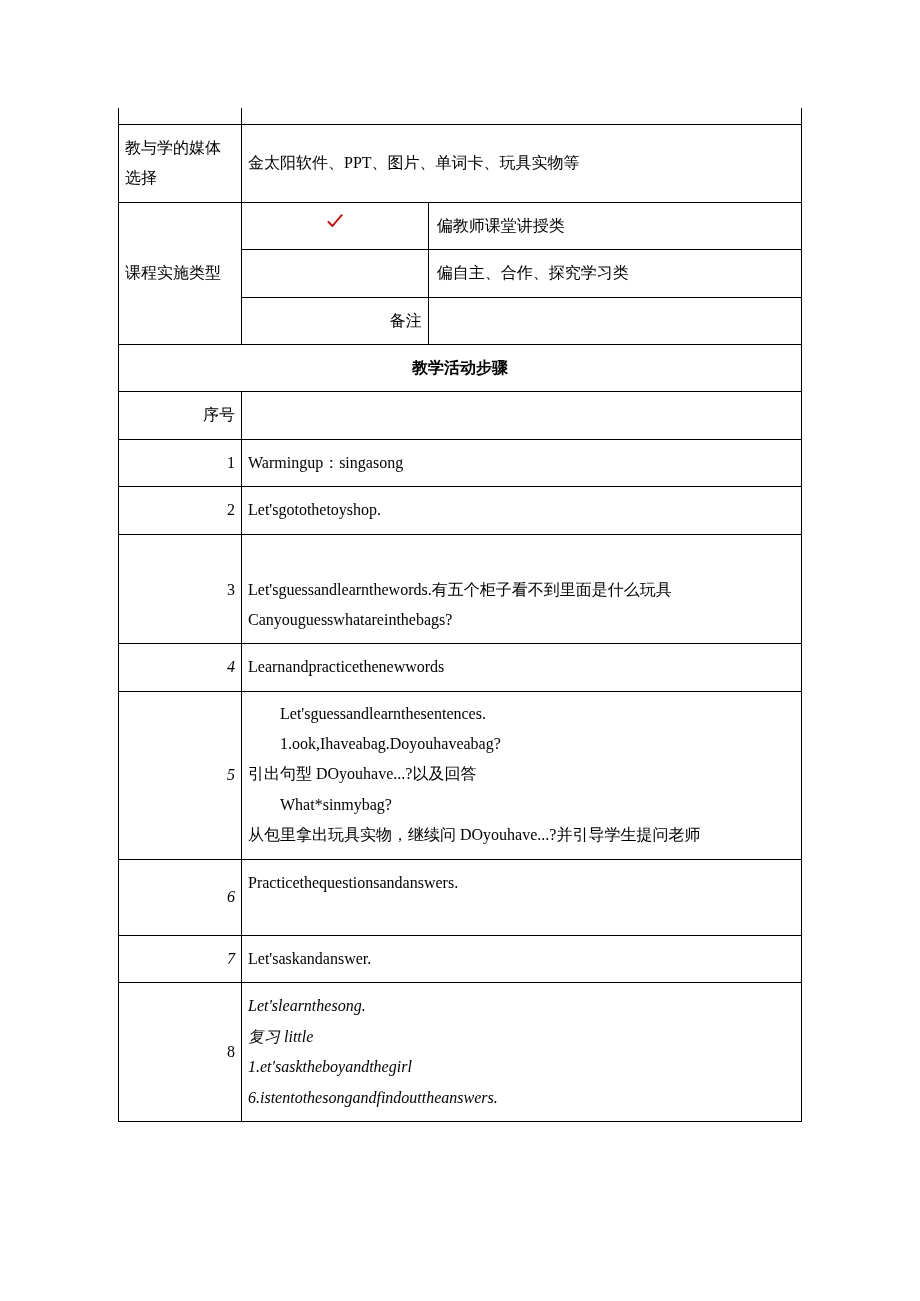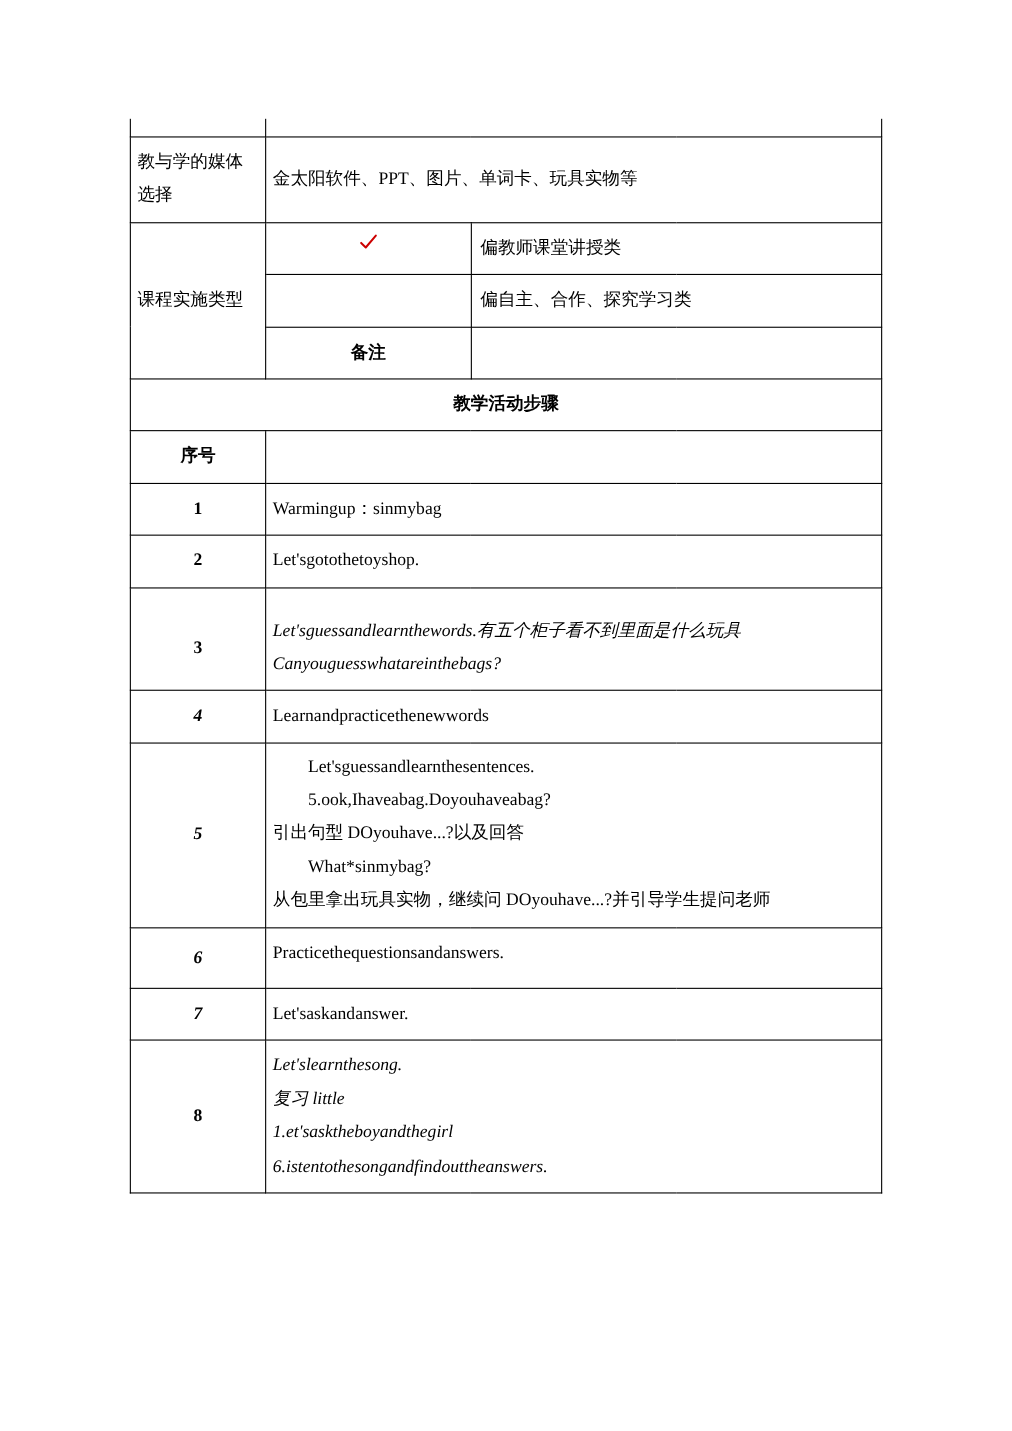--- a/index.html
+++ b/index.html
@@ -75,9 +75,8 @@
   }
   .remark-label {
     width: 55px;
-    text-align: center;
+    text-align: right;
     padding-left: 6px;
-    font-weight: bold;
   }
   .multi-line span {
     display: block;

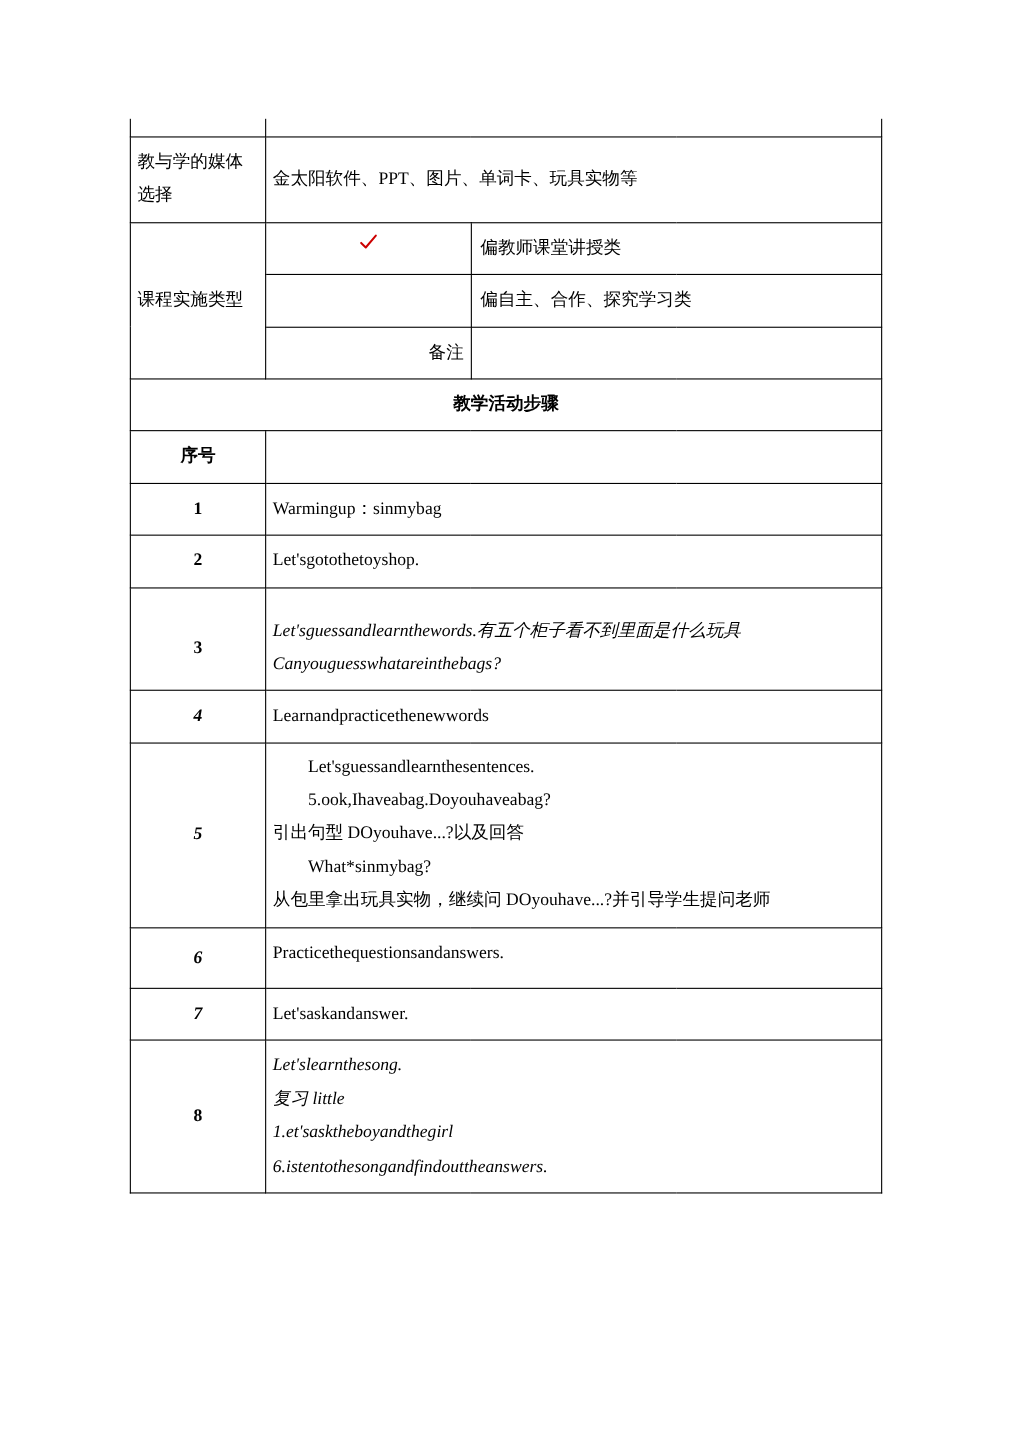--- a/index.html
+++ b/index.html
@@ -34,8 +34,8 @@
   }
   .col-seq {
     width: 110px;
-    text-align: center;
-    font-weight: bold;
+    text-align: right;
+    font-weight: normal;
   }
   .col-seq.italic {
     font-style: italic;

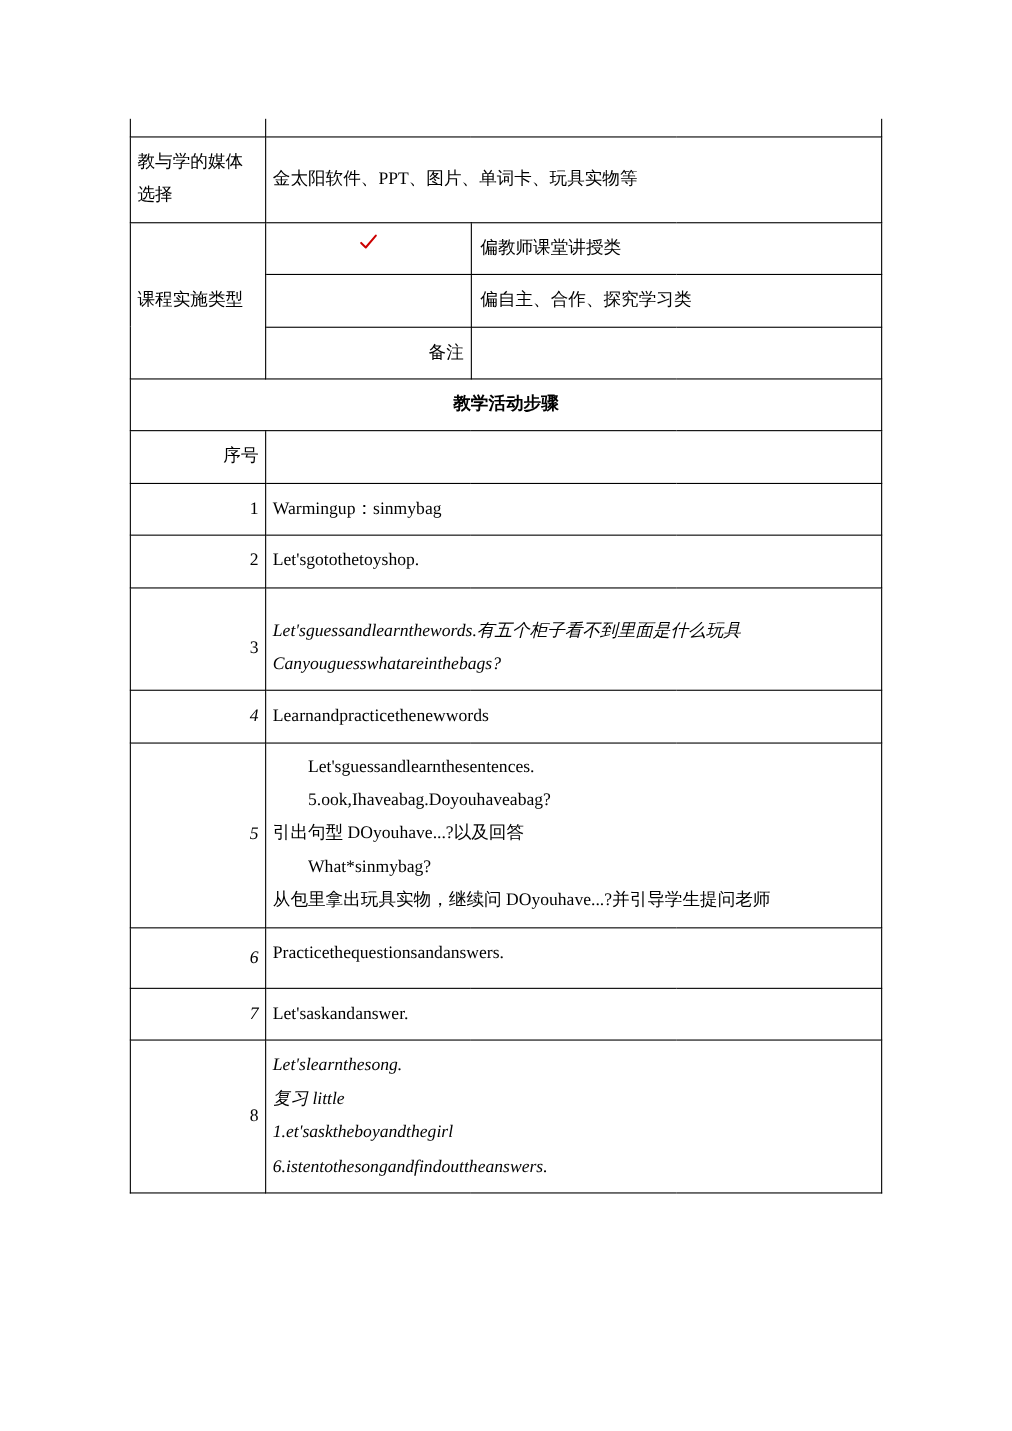--- a/index.html
+++ b/index.html
@@ -130,7 +130,7 @@
 
   <tr>
     <td class="col-seq">1</td>
-    <td colspan="3">Warmingup：sinmybag</td>
+    <td colspan="3">Warmingup：singasong</td>
   </tr>
 
   <tr>

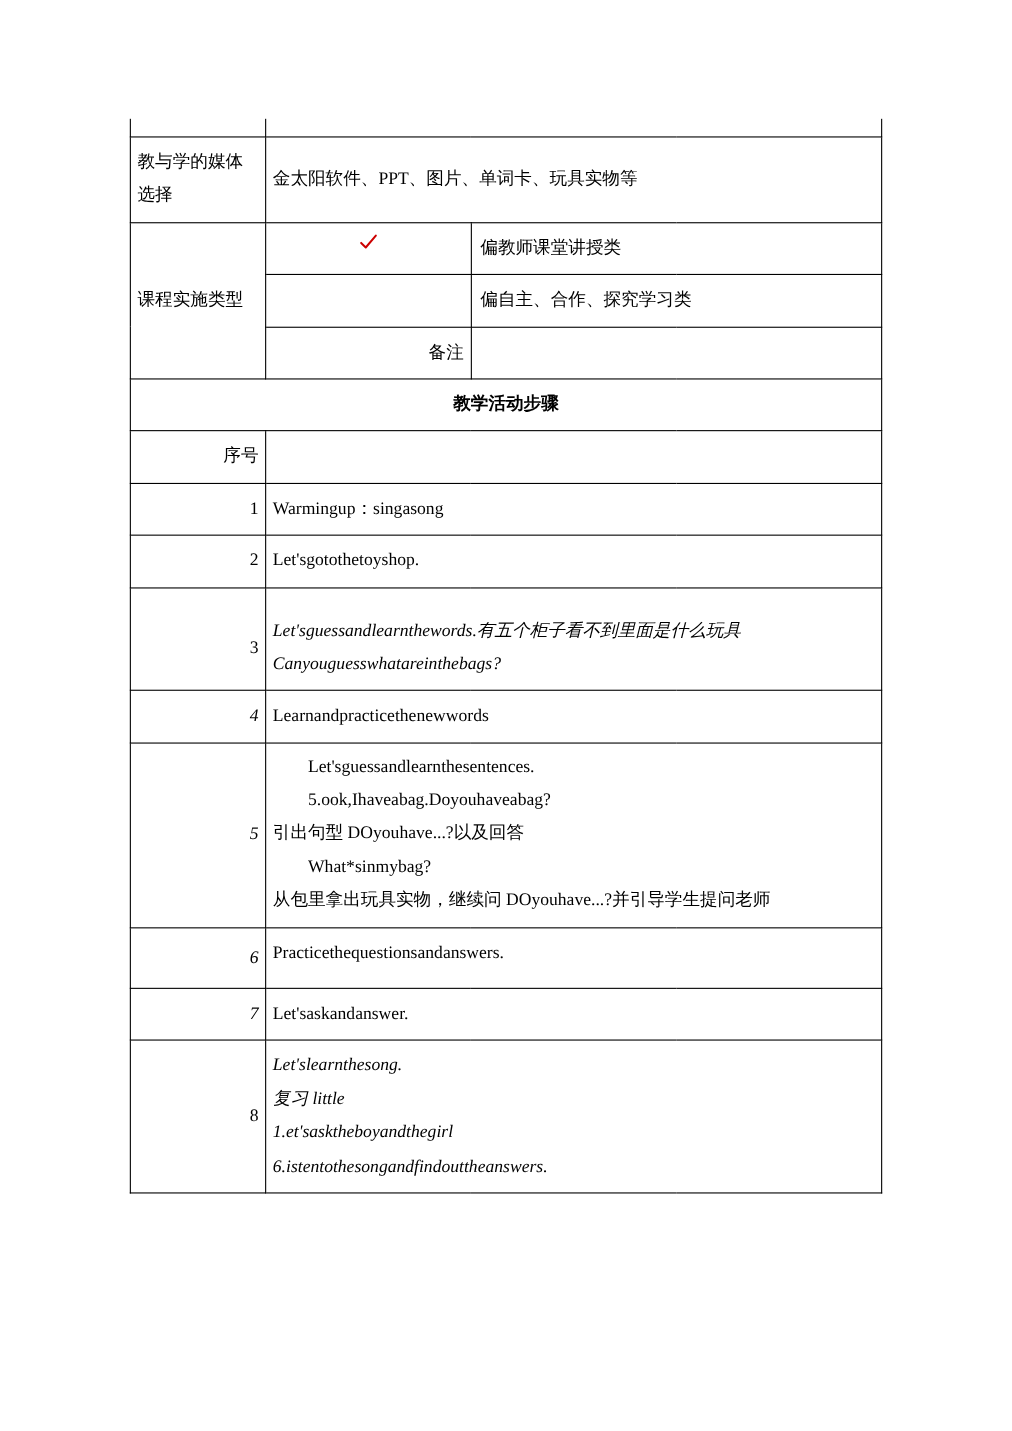--- a/index.html
+++ b/index.html
@@ -140,7 +140,7 @@
 
   <tr>
     <td class="col-seq" style="padding-top:40px;padding-bottom:10px;vertical-align:top;">3</td>
-    <td colspan="3" class="multi-line" style="padding-top:24px;font-style:italic;">
+    <td colspan="3" class="multi-line" style="padding-top:40px;">
       <span>Let'sguessandlearnthewords.有五个柜子看不到里面是什么玩具</span>
       <span>Canyouguesswhatareinthebags?</span>
     </td>

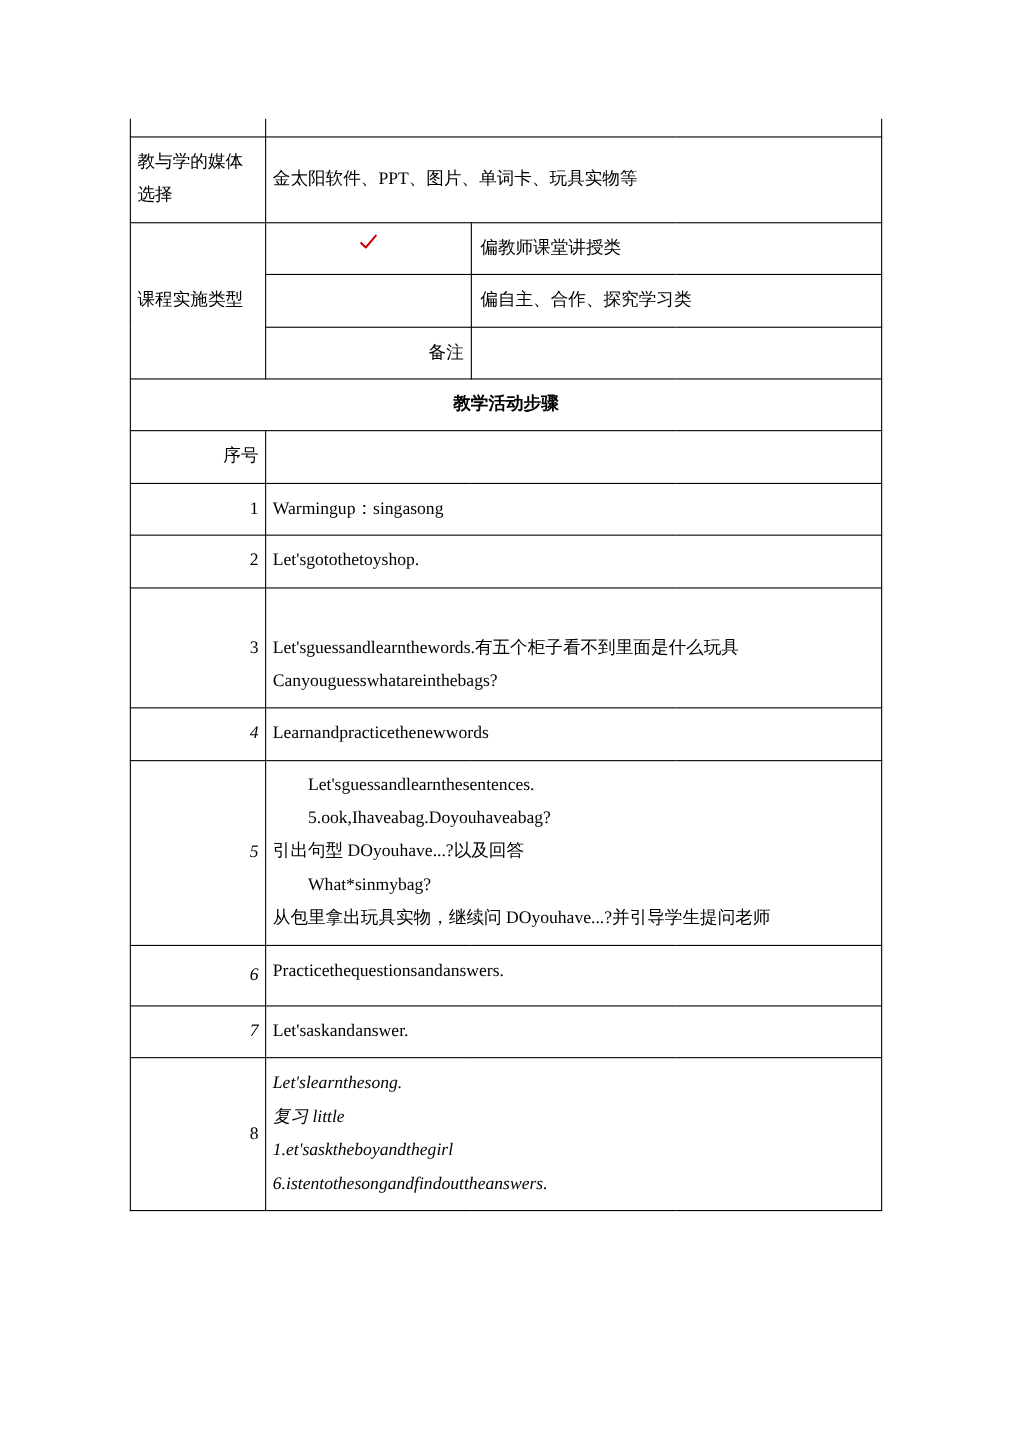--- a/index.html
+++ b/index.html
@@ -155,7 +155,7 @@
     <td class="col-seq italic">5</td>
     <td colspan="3" class="multi-line step5" style="padding-top:7px;">
       <span class="line1">Let'sguessandlearnthesentences.</span>
-      <span class="line2">5.ook,Ihaveabag.Doyouhaveabag?</span>
+      <span class="line2">1.ook,Ihaveabag.Doyouhaveabag?</span>
       <span>引出句型 DOyouhave...?以及回答</span>
       <span class="line4">What*sinmybag?</span>
       <span>从包里拿出玩具实物，继续问 DOyouhave...?并引导学生提问老师</span>

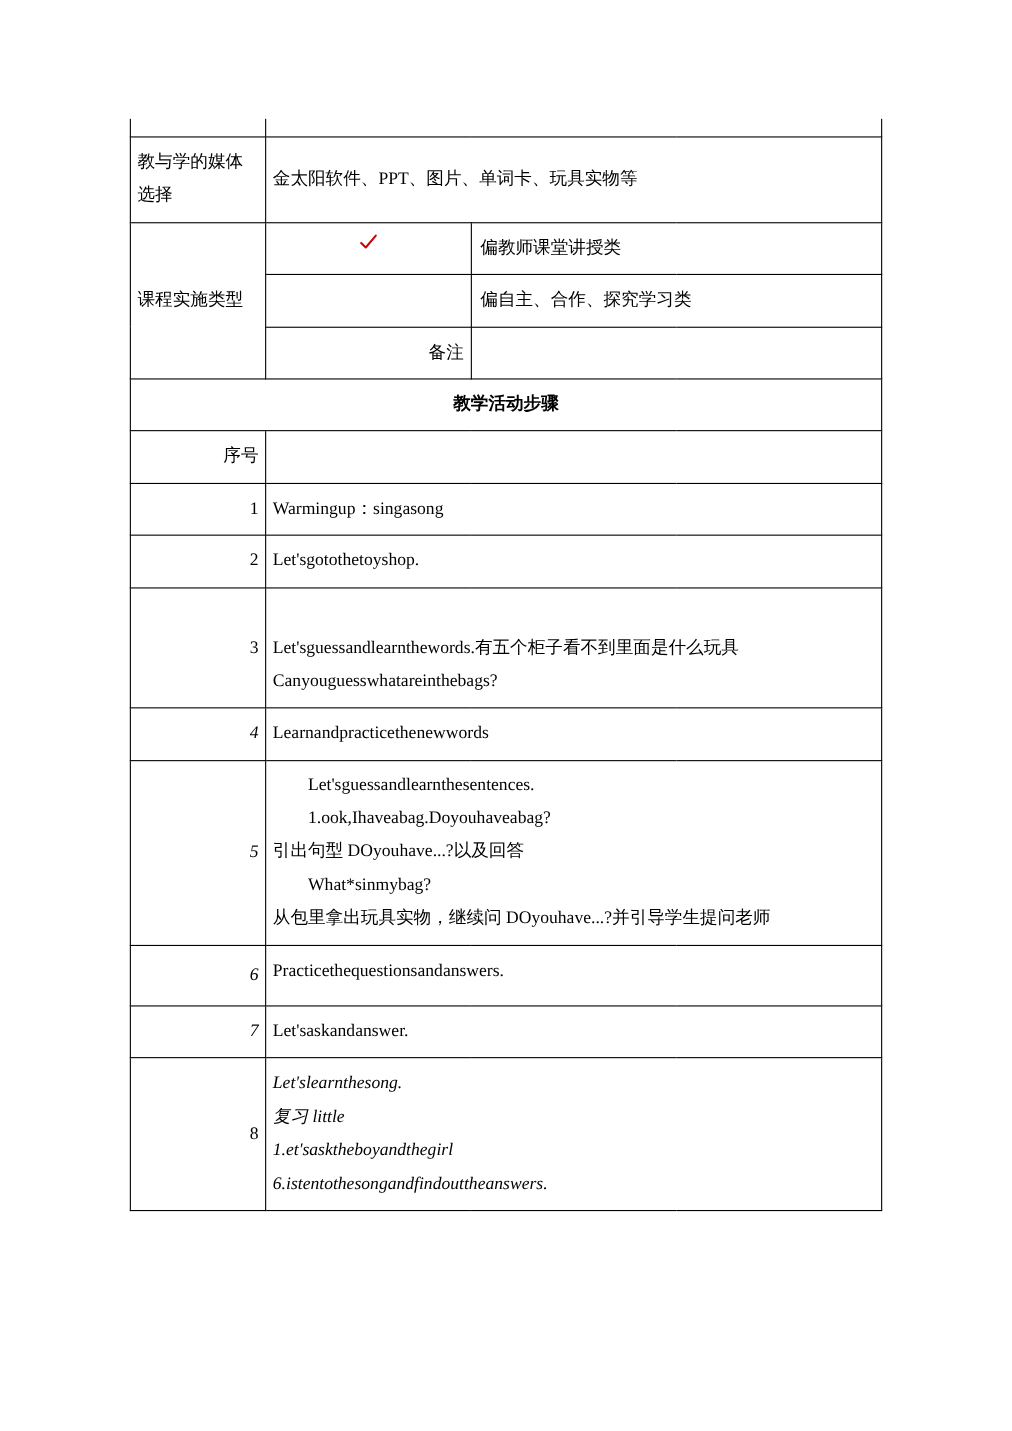--- a/index.html
+++ b/index.html
@@ -164,7 +164,7 @@
 
   <tr>
     <td class="col-seq italic">6</td>
-    <td colspan="3" style="padding-bottom:16px;">Practicethequestionsandanswers.</td>
+    <td colspan="3" style="padding-bottom:37px;">Practicethequestionsandanswers.</td>
   </tr>
 
   <tr>

